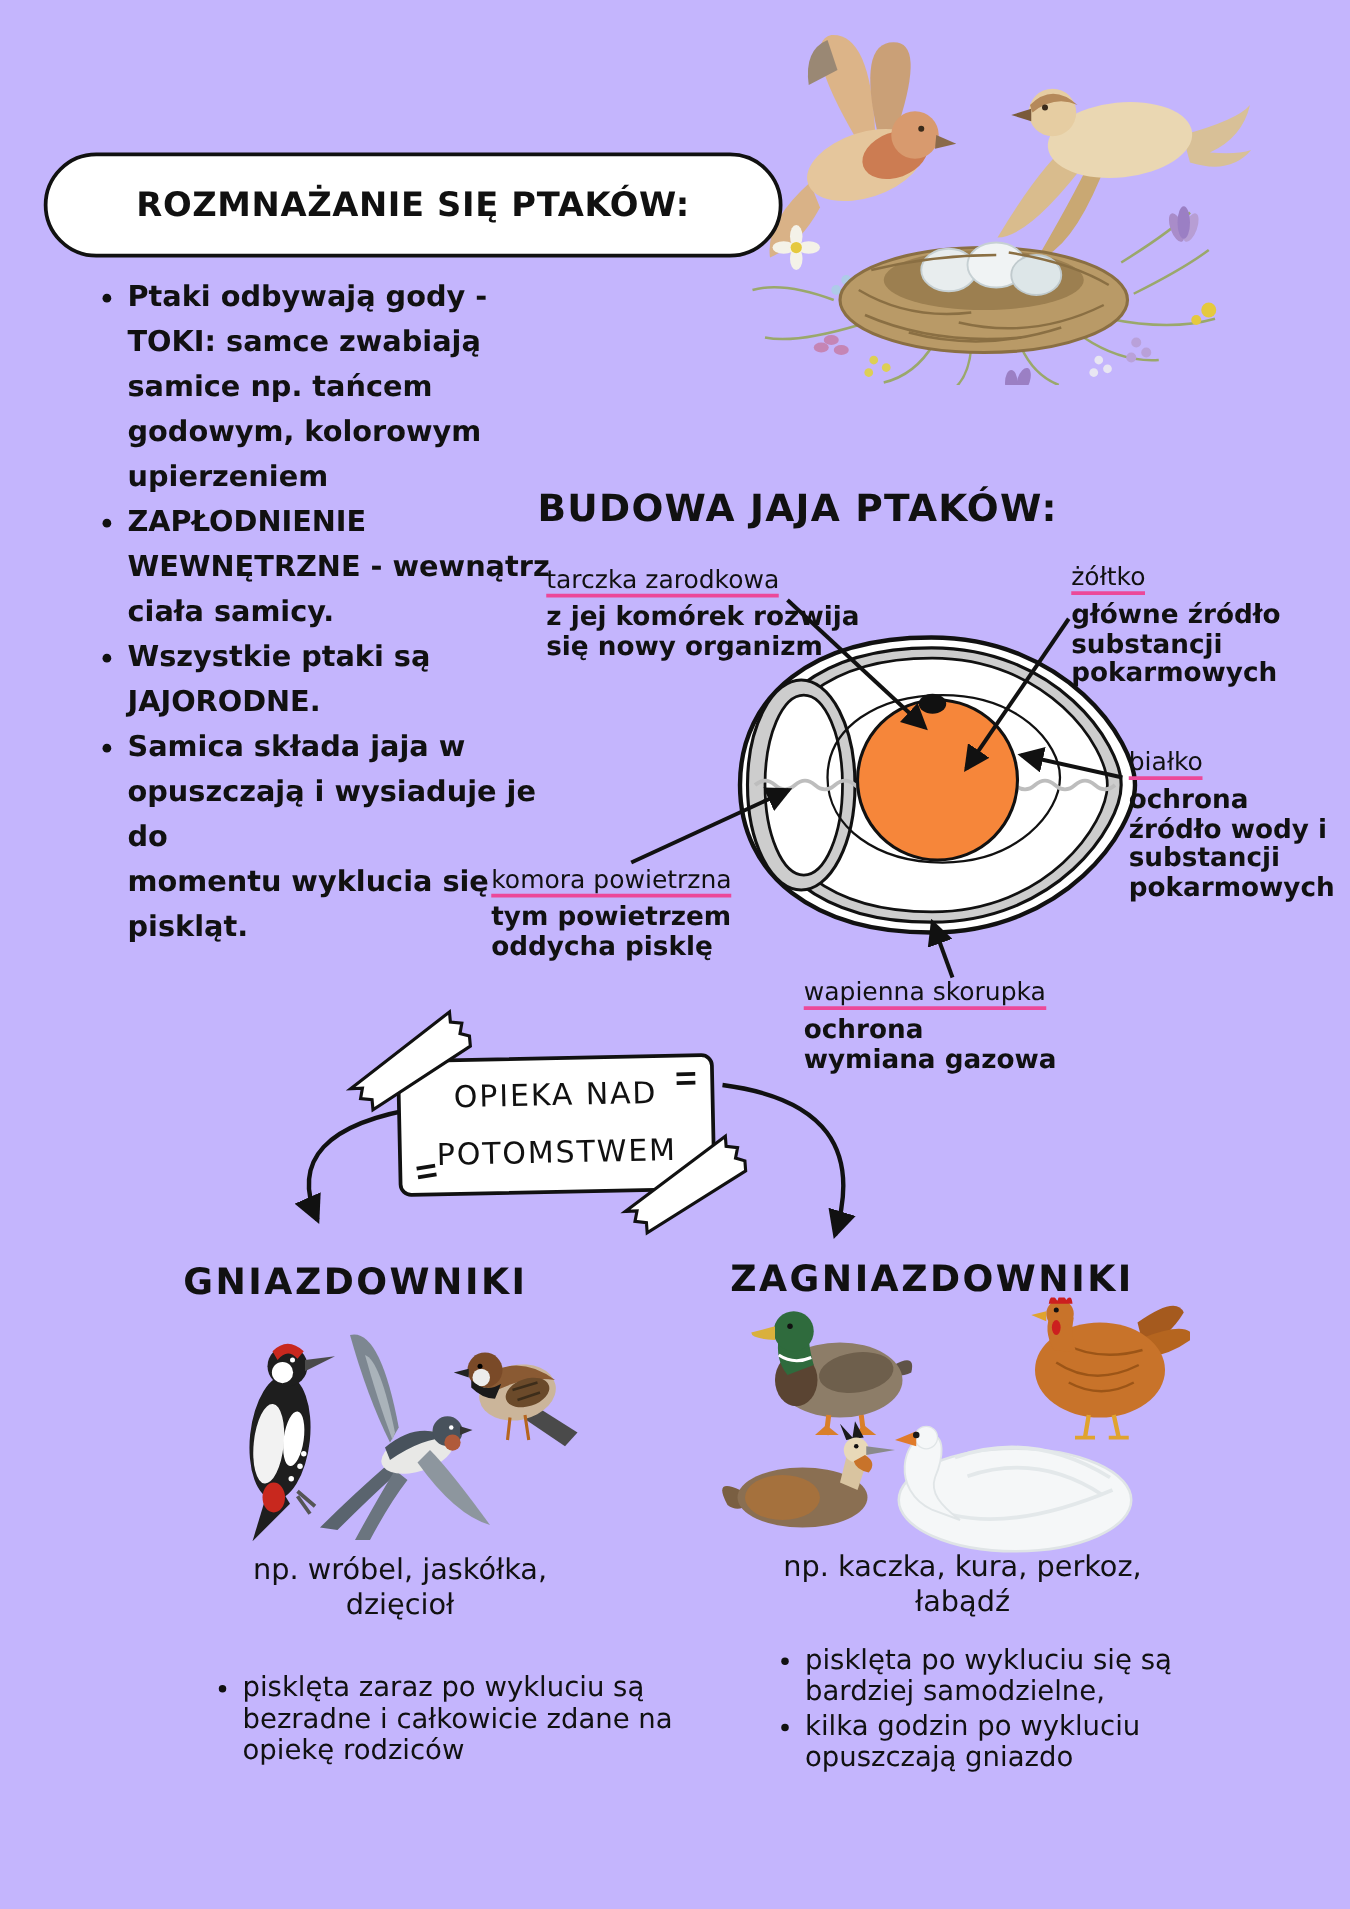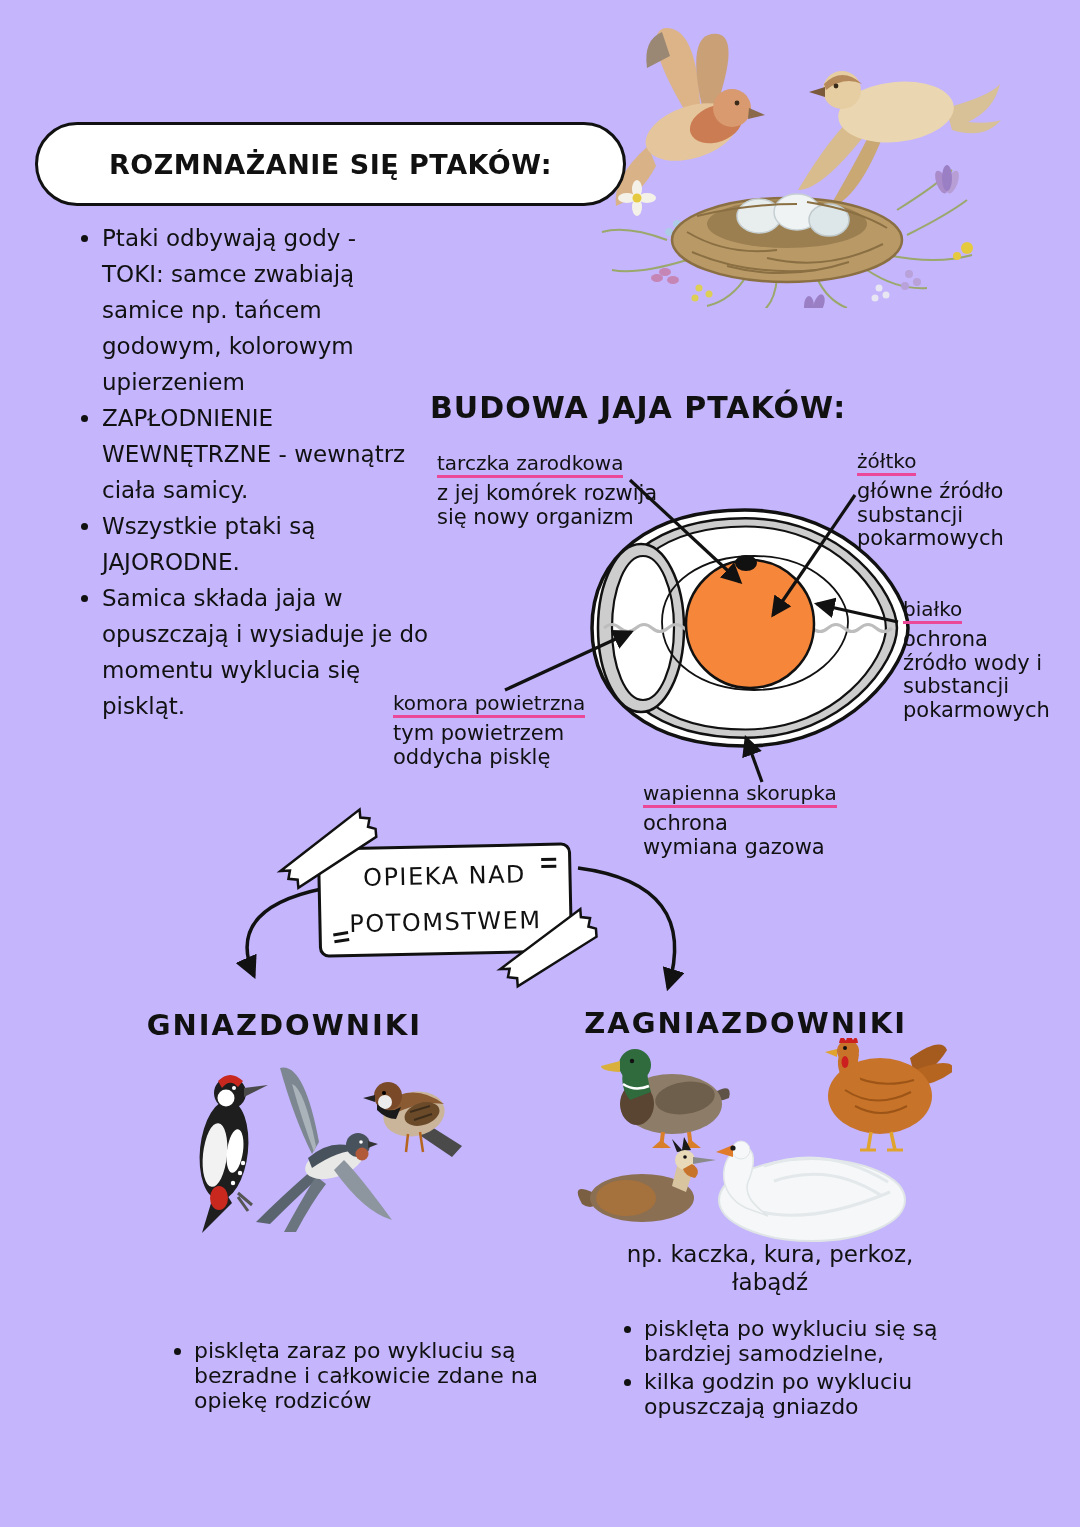--- a/index.html
+++ b/index.html
@@ -24,7 +24,7 @@
     left:72px;top:220px;width:340px;margin:0;padding:0 0 0 30px;
     font-size:23px;line-height:36px;z-index:2;
   }
-  .intro-list li{white-space:pre-line;margin:0;padding:0;}
+  .intro-list li{white-space:pre-line;margin:0;padding:0;font-weight:bold;}
 
   
   .egg-heading{

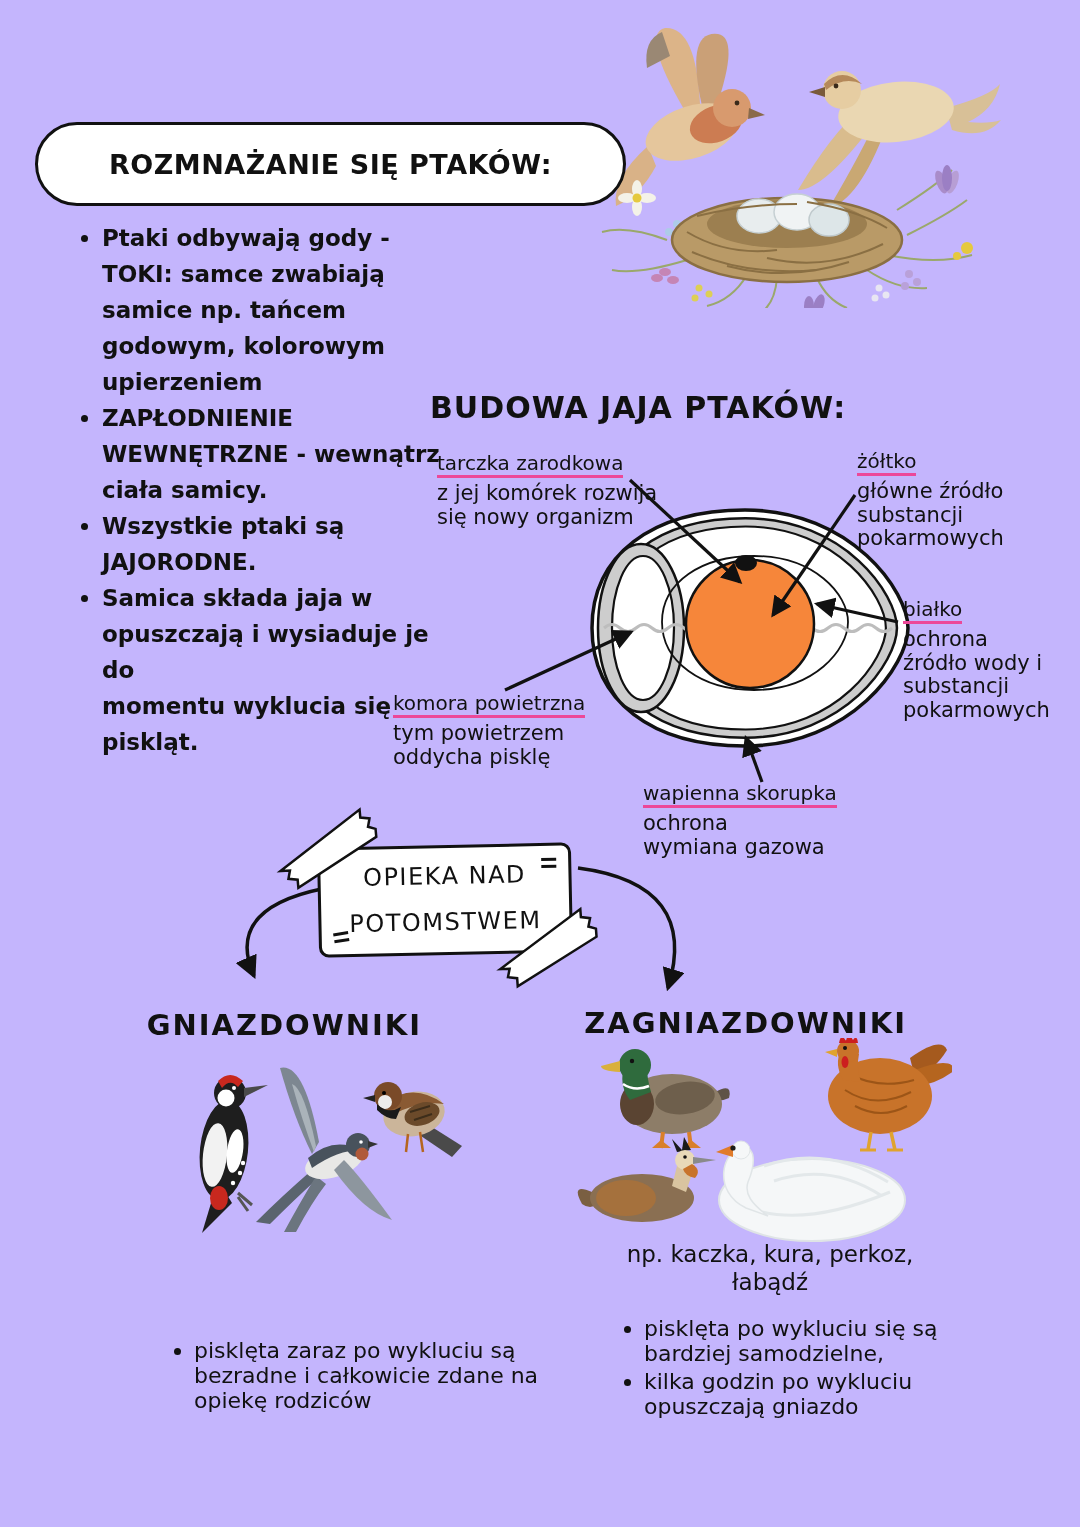--- a/index.html
+++ b/index.html
@@ -33,7 +33,7 @@
   }
   .eg-label{z-index:3;}
   .eg-term{font-size:20px;line-height:1.1;display:inline-block;border-bottom:3px solid #ec4899;padding-bottom:1px;}
-  .eg-desc{font-size:21px;line-height:1.13;white-space:pre-line;margin-top:4px;}
+  .eg-desc{font-size:21px;line-height:1.13;white-space:pre-line;margin-top:4px;font-weight:bold;}
 
   
   .care-box{

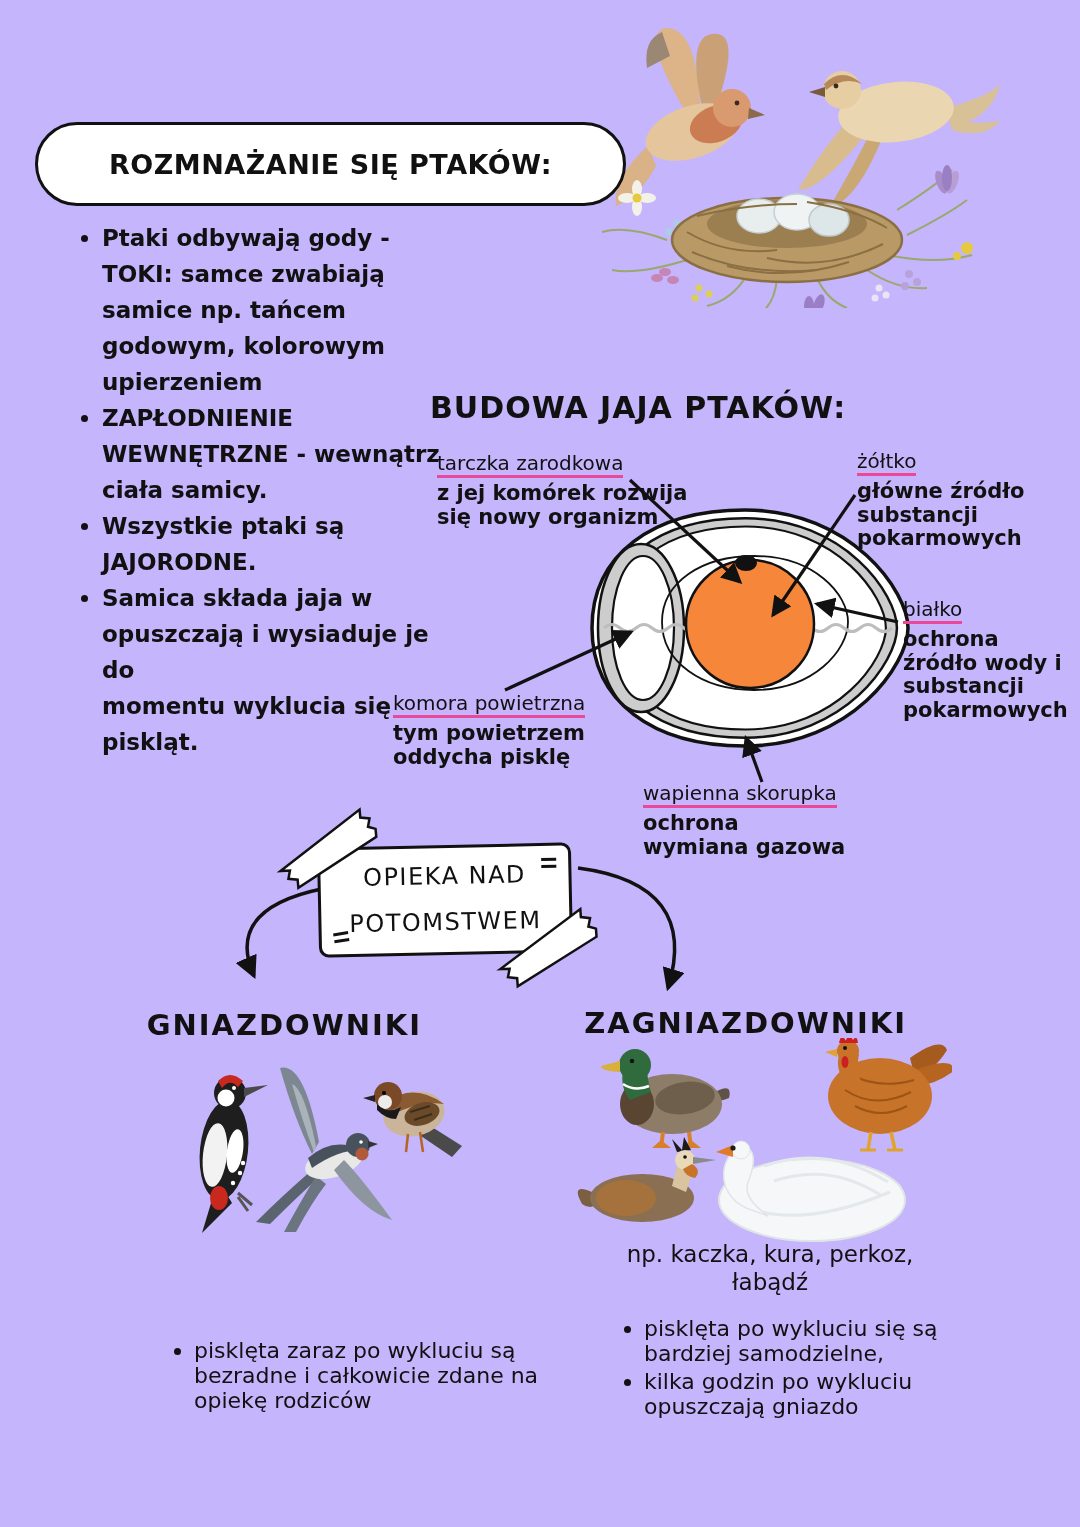--- a/index.html
+++ b/index.html
@@ -358,6 +358,8 @@
     </g>
   </svg>
 
+  <div class="abs examples" style="left:170px;top:1243px;width:300px">np. wróbel, jaskółka,
+dzięcioł</div>
   <div class="abs examples" style="left:620px;top:1241px;width:300px">np. kaczka, kura, perkoz,
 łabądź</div>
 

